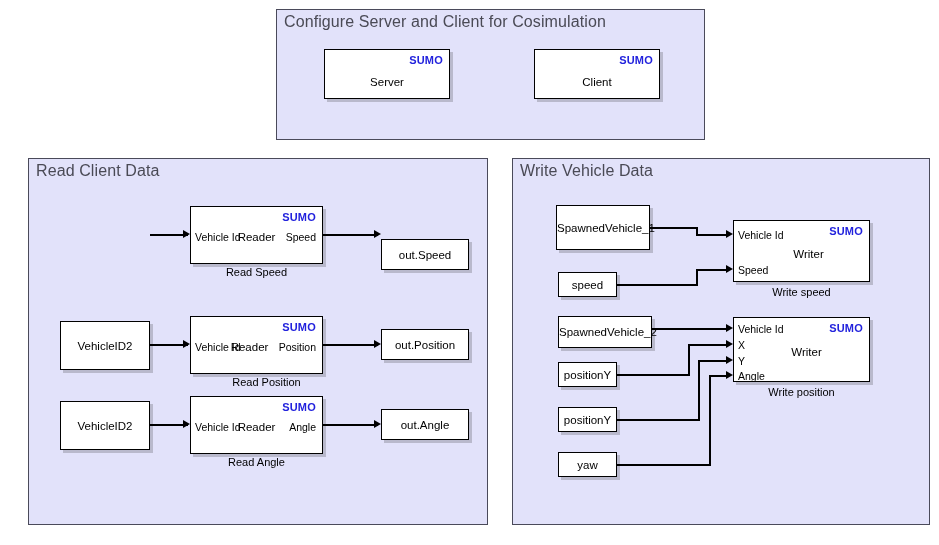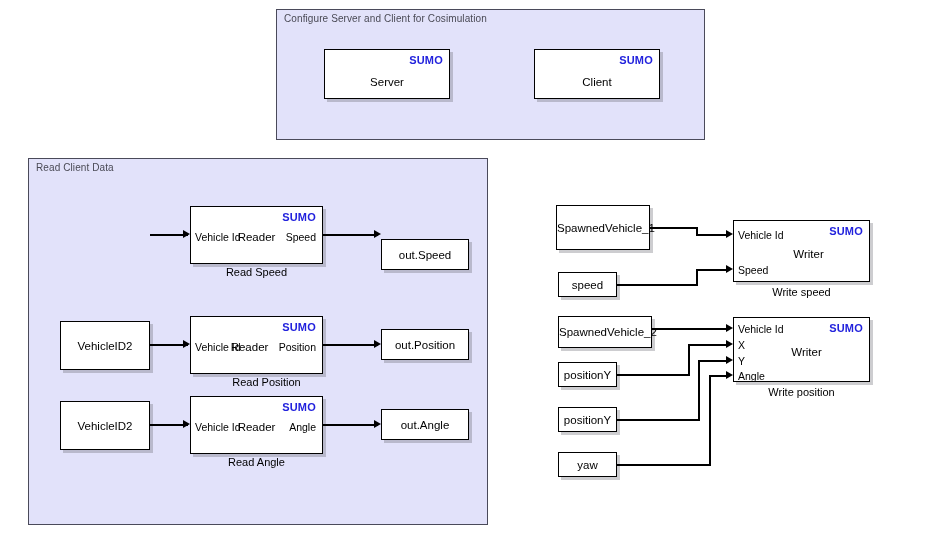--- a/index.html
+++ b/index.html
@@ -33,7 +33,7 @@
     position: absolute;
     left: 7px;
     top: 3px;
-    font-size: 10px;
+    font-size: 16px;
     color: #4a4a55;
     white-space: nowrap;
     letter-spacing: 0.1px;

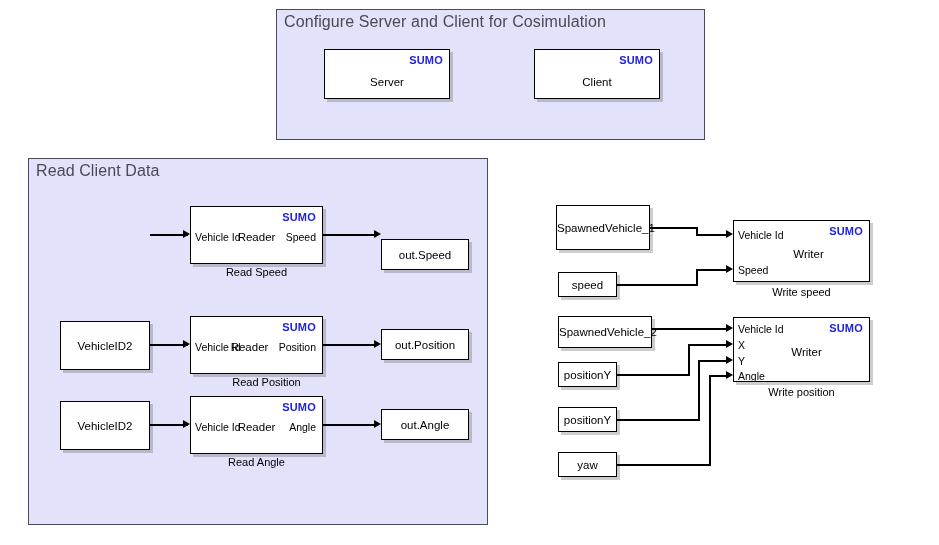--- a/index.html
+++ b/index.html
@@ -180,6 +180,9 @@
     <div class="block-center ctr-mid">out.Angle</div>
   </div>
 
+  <div class="panel" style="left:512px; top:158px; width:418px; height:367px;">
+    <div class="panel-title">Write Vehicle Data</div>
+  </div>
 
   <div class="block" style="left:556px; top:205px; width:94px; height:45px;">
     <div class="block-center ctr-mid">SpawnedVehicle_1</div>

